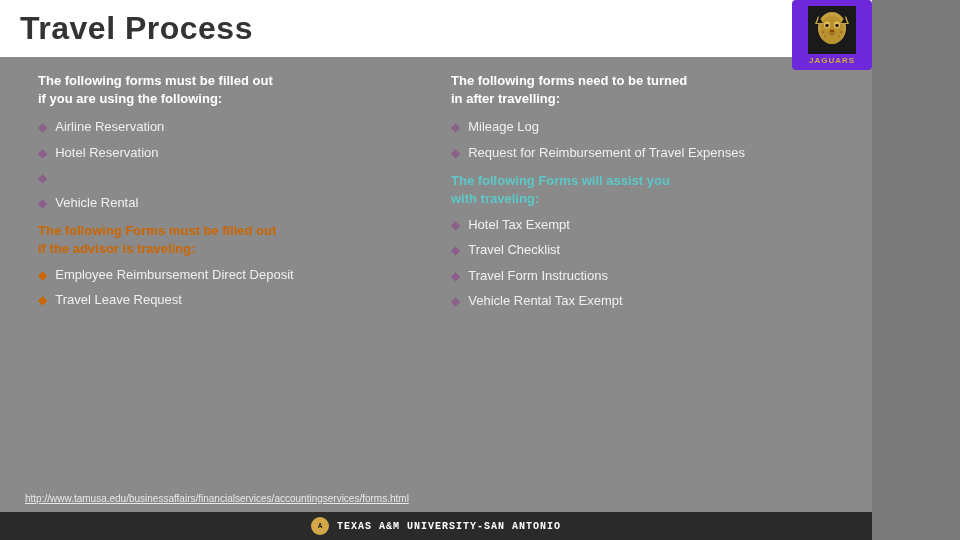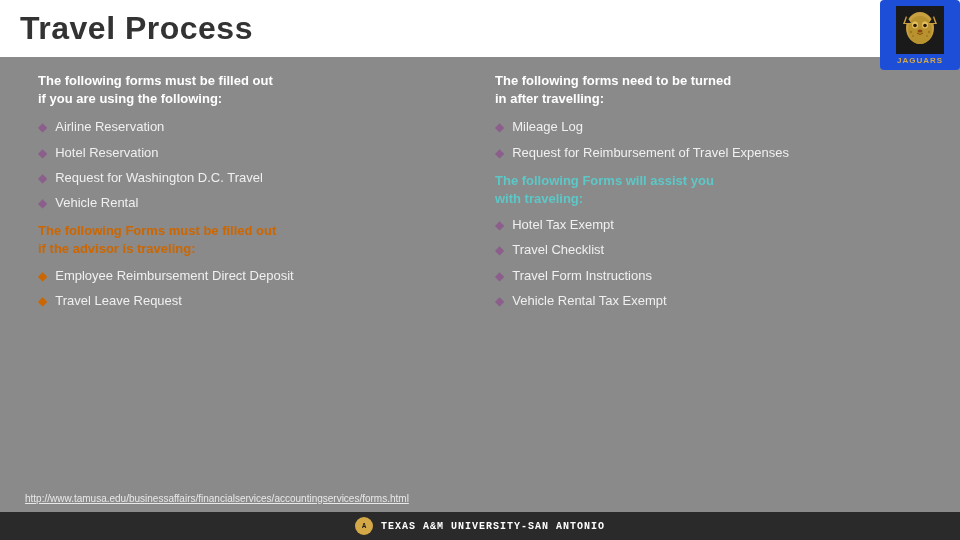--- a/index.html
+++ b/index.html
@@ -11,7 +11,7 @@
       background: #7a7a7a;
     }
     .slide {
-      width: 960px;
+      width: 872px;
       height: 540px;
       background: #8a8a8a;
       position: relative;

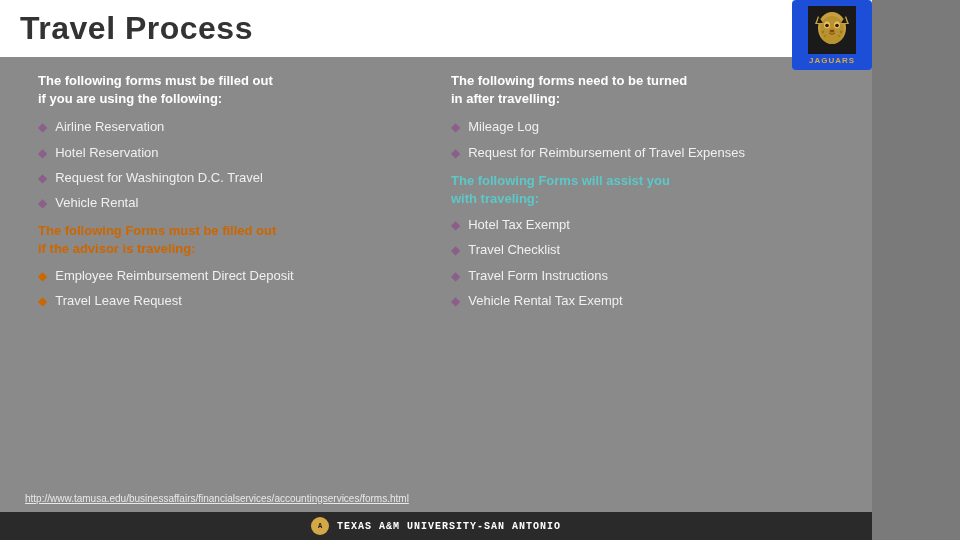--- a/index.html
+++ b/index.html
@@ -35,7 +35,7 @@
     .logo-area {
       width: 80px;
       height: 70px;
-      background: #1d4ed8;
+      background: #6d28d9;
       border-radius: 4px;
       display: flex;
       flex-direction: column;

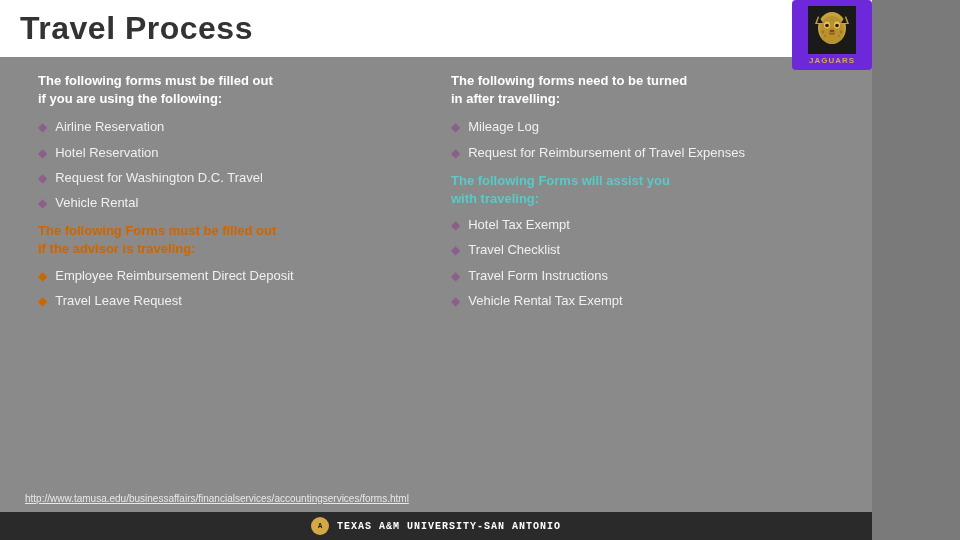--- a/index.html
+++ b/index.html
@@ -211,7 +211,6 @@
           </li>
         <li>
             <span class="bullet-diamond">◆</span>
-            <span>Request for Washington D.C. Travel</span>
           </li>
         <li>
             <span class="bullet-diamond">◆</span>

